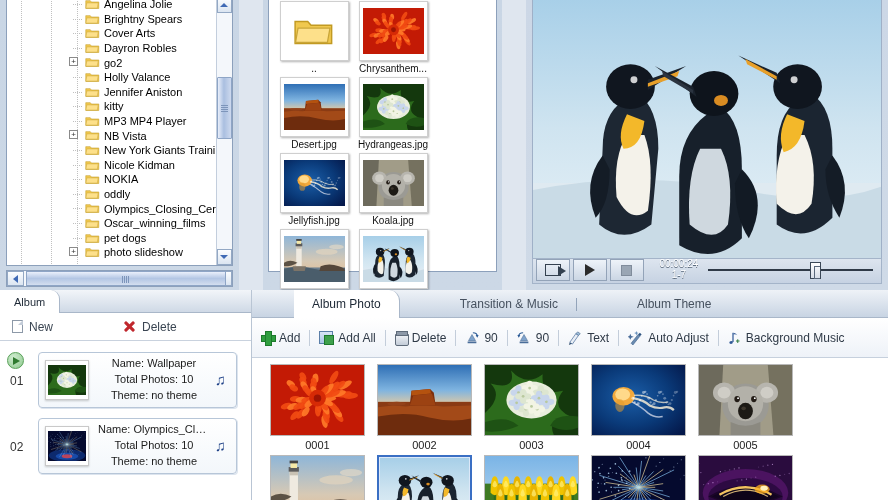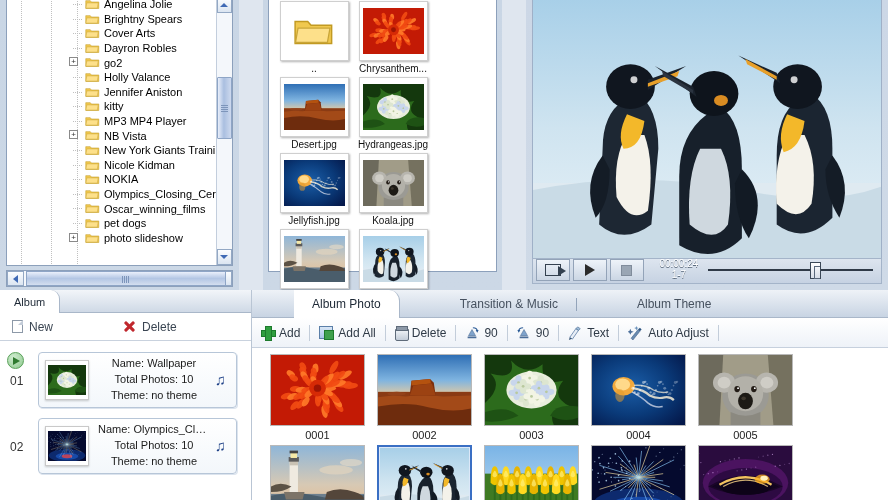--- a/index.html
+++ b/index.html
@@ -564,6 +564,16 @@
   </svg>
               </span>
               <span class="tree-label" style="left:97px">NOKIA</span>
+            </div>
+            <div class="tree-row">
+              <span class="hline" style="left:66px;top:7px;width:9px"></span>
+              <span class="folder-ico" style="left:78px;top:1px">
+                <svg viewBox="0 0 20 16" style="width:15px;height:12px;display:block">
+    <path d="M1 3.5 L7 3.5 L8.6 5.3 L18.4 5.3 L18.4 14 L1 14Z" fill="#f0c84e" stroke="#c29a22" stroke-width="0.7"></path>
+    <path d="M2.4 6.6 L17.6 6.6 L16.4 13.4 L1.2 13.4Z" fill="#fde08a" stroke="#c9a538" stroke-width="0.6"></path>
+  </svg>
+              </span>
+              <span class="tree-label" style="left:97px">oddly</span>
             </div>
             <div class="tree-row">
               <span class="hline" style="left:66px;top:7px;width:9px"></span>

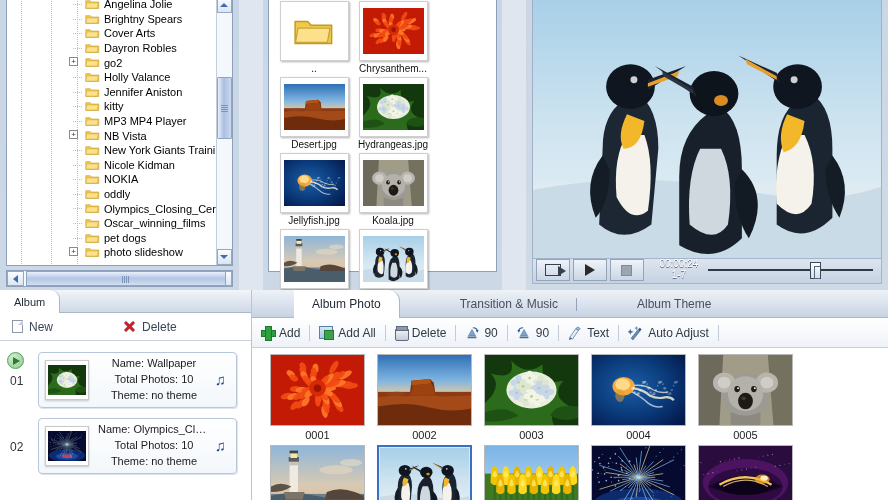--- a/index.html
+++ b/index.html
@@ -354,7 +354,7 @@
   .mtab-sep { float: left; width: 1px; height: 13px; margin: 8px 0 0 0; background: #93a4ba; }
 
   .main-toolbar {
-    position: relative; height: 30px;
+    position: relative; height: 40px;
     background: linear-gradient(to bottom,#ffffff,#eef2f8);
     border-bottom: 1px solid #c6d0dd;
     display: flex; align-items: center;

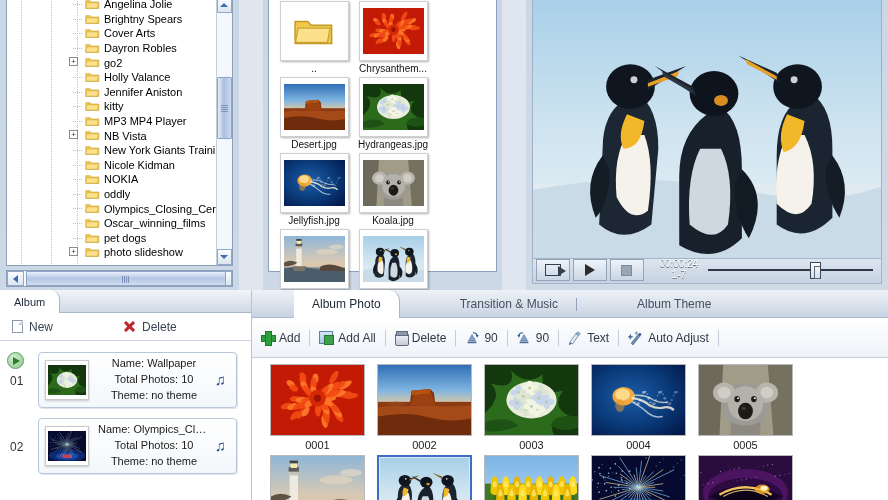--- a/index.html
+++ b/index.html
@@ -1447,6 +1447,17 @@
                <span>Auto Adjust</span>
              </div>
           <span class="tb-sep"></span>
+          <div class="tb-item">
+               <span class="music-ico">
+          <svg viewBox="0 0 16 16" style="width:13px;height:14px;display:block">
+            <path d="M6 13 Q6 15.4 3.6 15.4 Q1.6 15.4 1.6 13.6 Q1.6 11.6 4 11.6 Q5.2 11.6 6 12.2Z" fill="#2f5896"></path>
+            <rect x="5.4" y="1.6" width="1.5" height="11.4" fill="#2f5896"></rect>
+            <path d="M6.9 1.6 Q10.4 2.4 11.6 4.6 Q10 3.2 6.9 3.6Z" fill="#2f5896"></path>
+            <path d="M12.6 9.6 L12.6 11.2 L14.2 11.2 L14.2 12.4 L12.6 12.4 L12.6 14 L11.4 14 L11.4 12.4 L9.8 12.4 L9.8 11.2 L11.4 11.2 L11.4 9.6Z" fill="#2f7a3f"></path>
+          </svg>
+            </span>
+               <span>Background Music</span>
+             </div>
         </div>
       <div class="photo-area">
         <div class="photo-grid" id="photo-grid">

